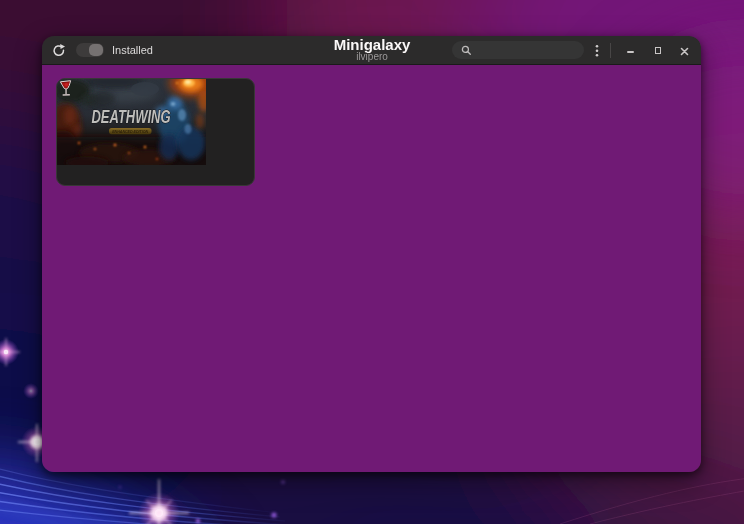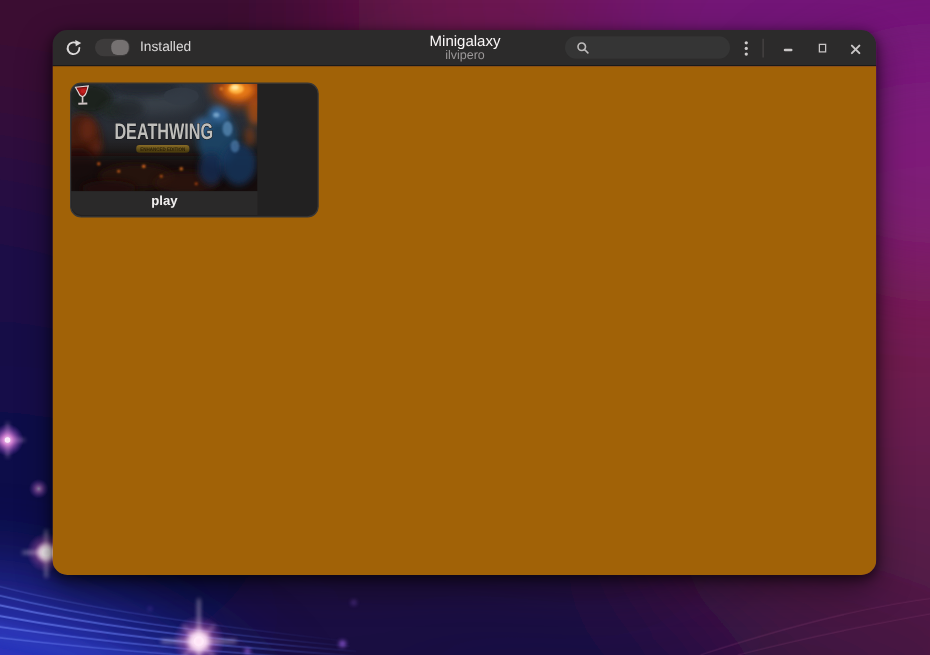--- a/index.html
+++ b/index.html
@@ -6,7 +6,7 @@
     font-family:"Liberation Sans",sans-serif;background:#000;}
   #stage{position:relative;width:744px;height:524px;overflow:hidden;}
   #bg{position:absolute;left:0;top:0;}
-  #win{position:absolute;left:42px;top:24px;width:659px;height:436px;
+  #win{position:absolute;left:42px;top:36px;width:659px;height:436px;
     border-radius:12px;overflow:hidden;
     box-shadow:0 3px 9px rgba(0,0,0,.55), 0 10px 28px rgba(0,0,0,.45);
     display:flex;flex-direction:column;}

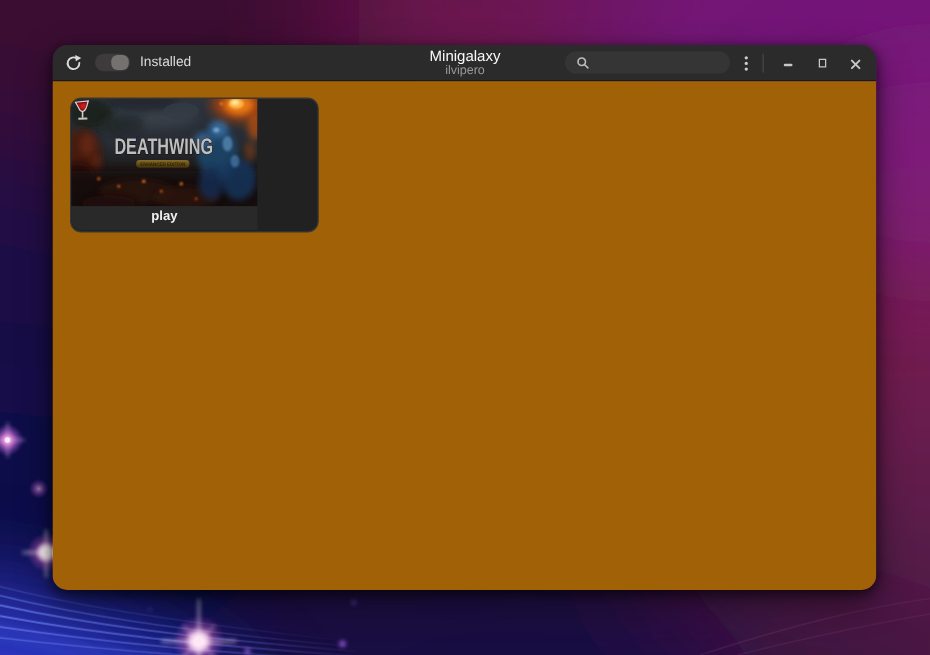--- a/index.html
+++ b/index.html
@@ -17,7 +17,7 @@
   #installed{left:70px;top:0;height:28px;line-height:28px;color:#dcdada;
     font-size:11px;font-weight:400;}
   #titlebox{left:270px;width:120px;top:3px;text-align:center;}
-  #title{font-size:12px;font-weight:400;color:#fbf8f8;line-height:12px;}
+  #title{font-size:15px;font-weight:700;color:#fbf8f8;line-height:12px;}
   #subtitle{font-size:10px;color:#9b9899;line-height:9px;margin-top:1px;}
   #search{left:410px;top:5px;width:132px;height:18px;background:#353535;
     border-radius:9px;}

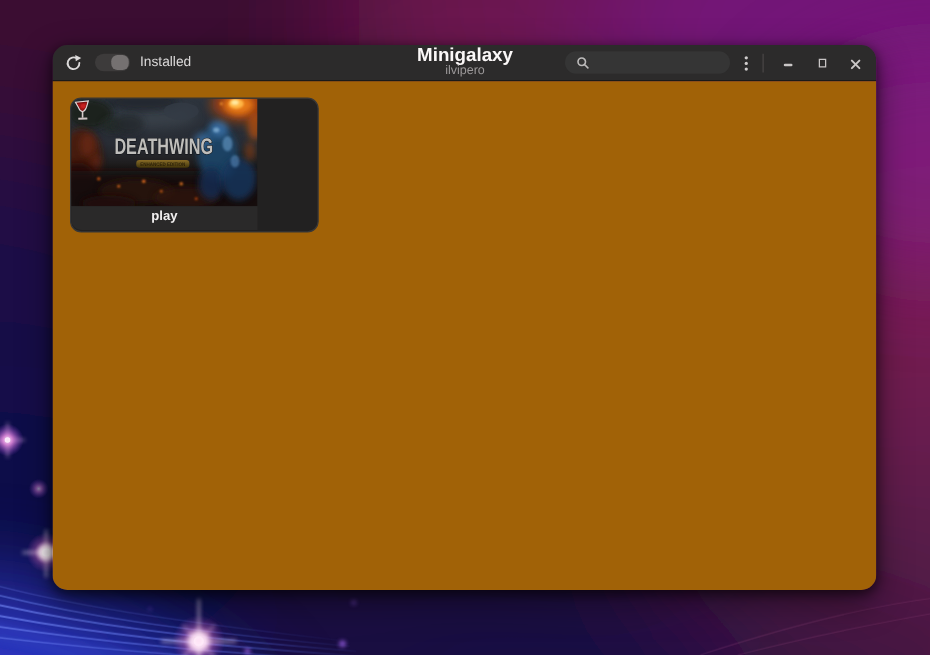--- a/index.html
+++ b/index.html
@@ -12,7 +12,7 @@
     display:flex;flex-direction:column;}
   #hdr{position:relative;height:28px;background:#2c2b2b;flex:0 0 28px;
     border-bottom:1px solid #1a1a1a;}
-  #content{flex:1;background:#a16207;position:relative;}
+  #content{flex:1;background:#701a75;position:relative;font-style:italic;}
   .hitem{position:absolute;}
   #installed{left:70px;top:0;height:28px;line-height:28px;color:#dcdada;
     font-size:11px;font-weight:400;}

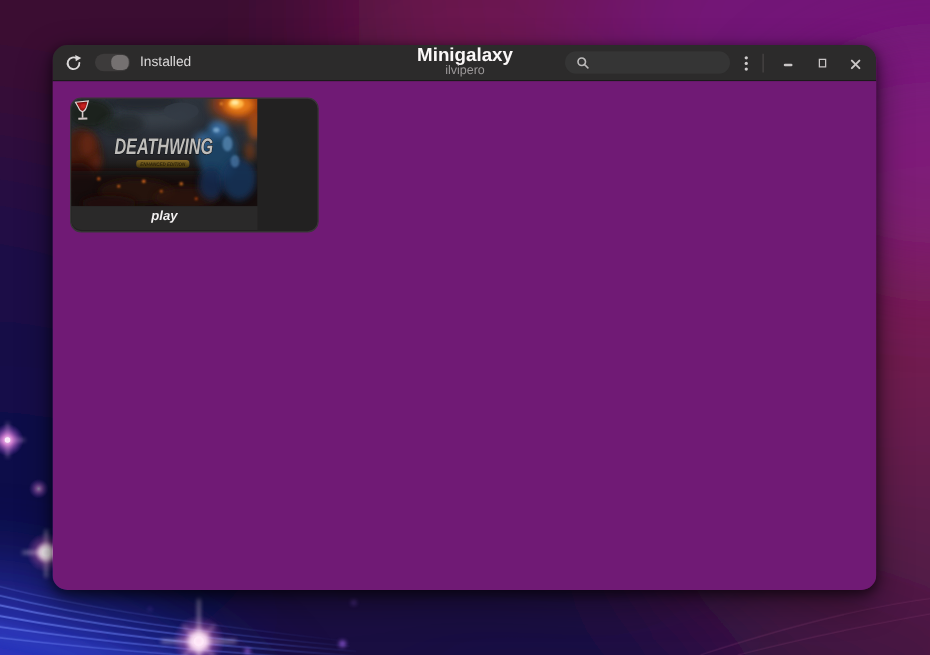--- a/index.html
+++ b/index.html
@@ -264,7 +264,6 @@
           </g>
         </svg>
       </div>
-      <div id="playbtn">play</div>
     </div>
   </div>
 </div>

